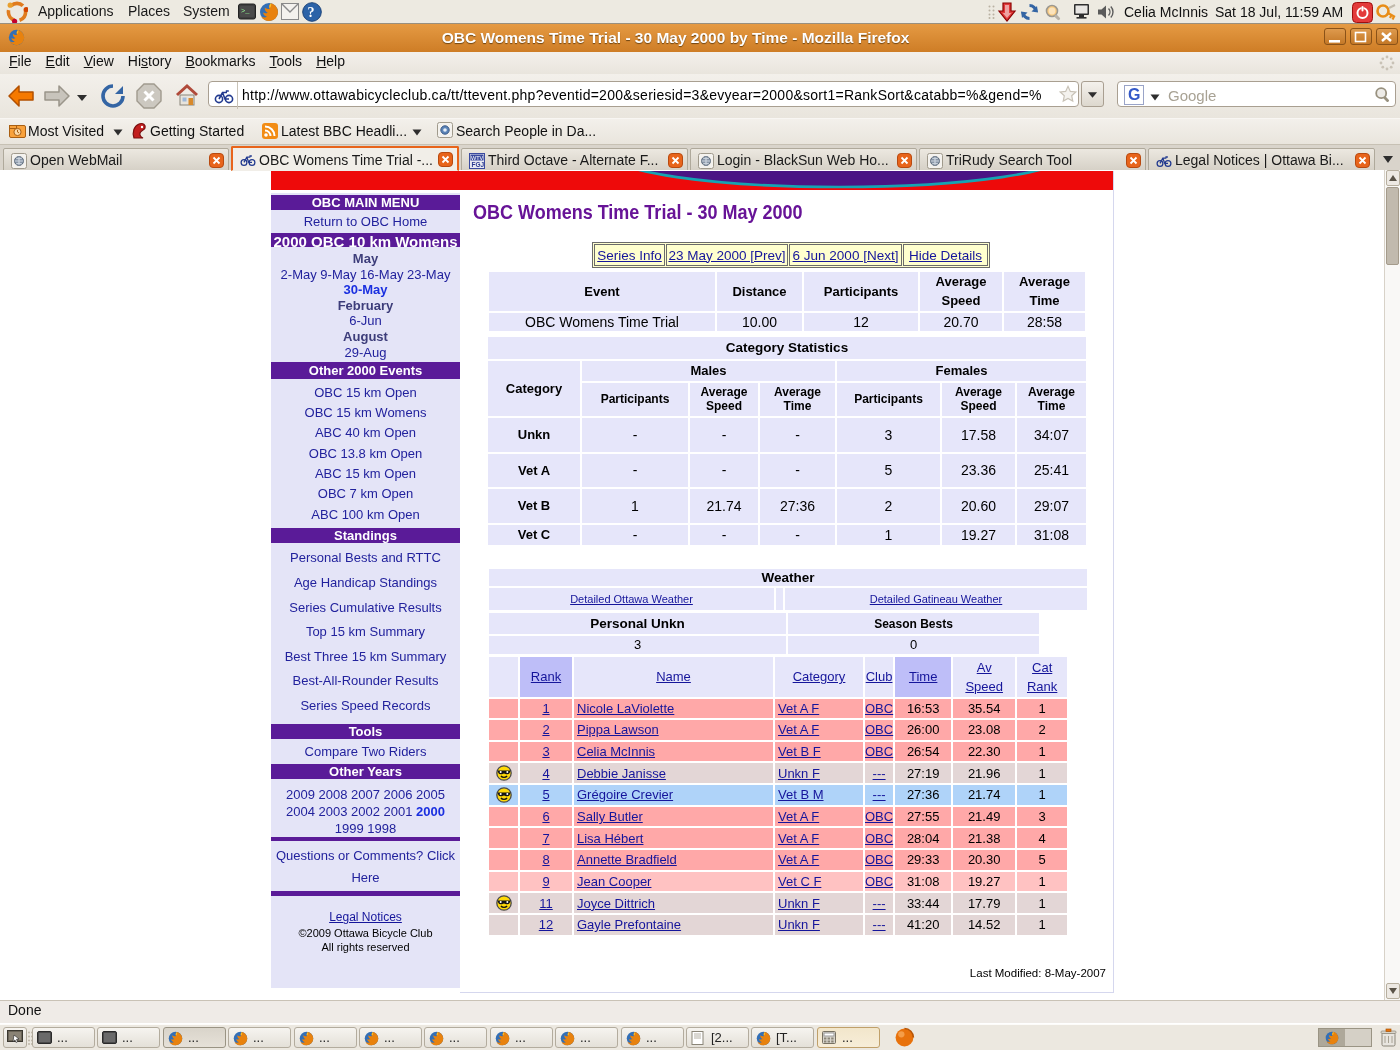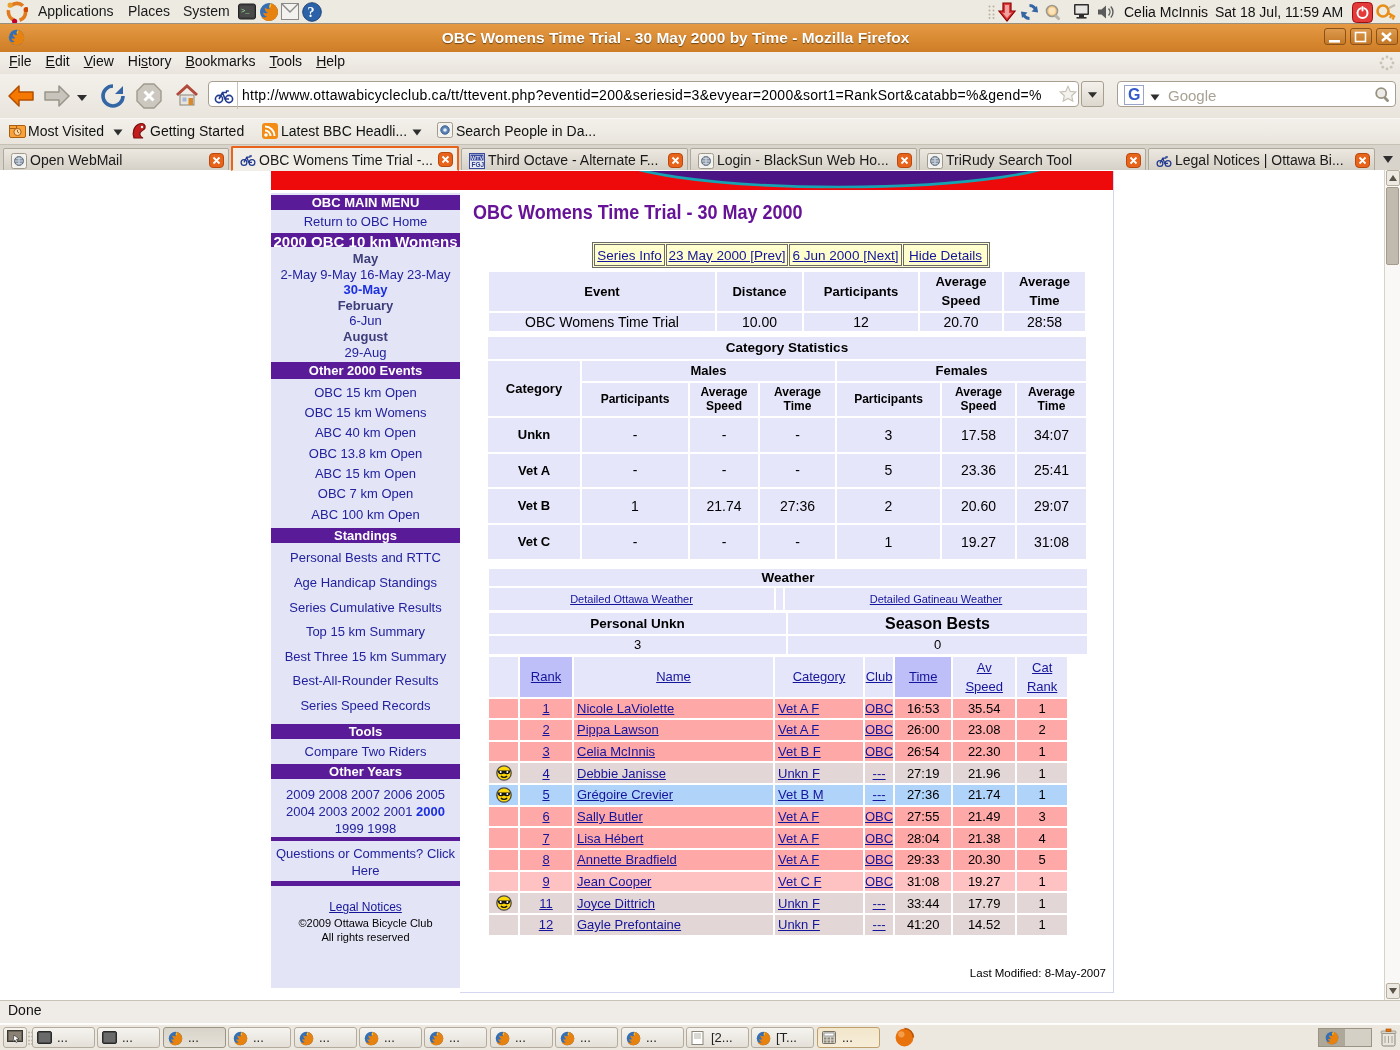--- a/index.html
+++ b/index.html
@@ -513,7 +513,7 @@
                 <td class="f14">29:07</td>
               </tr>
           <tr>
-                <td class="hb" style="height:34px;">Vet C</td>
+                <td class="hb" style="height:20px;">Vet C</td>
                 <td class="f14">-</td>
                 <td class="f14">-</td>
                 <td class="f14">-</td>

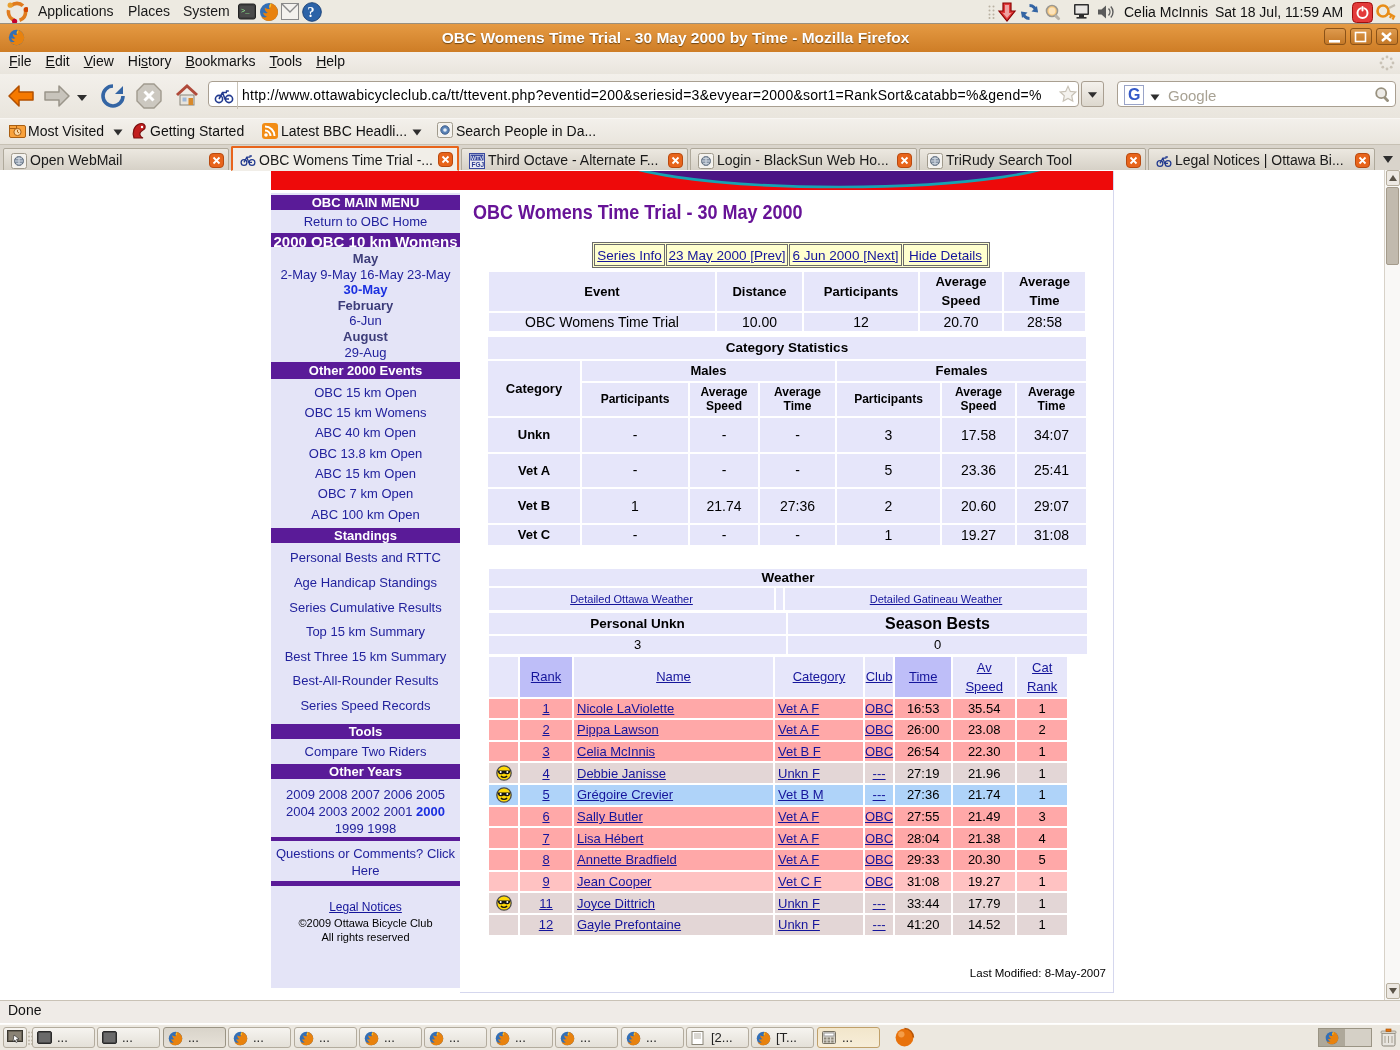--- a/index.html
+++ b/index.html
@@ -545,7 +545,7 @@
           <tbody>
               <tr>
                 <td class="hb" style="width:297px; height:21px; font-size:13.5px;">Personal Unkn</td>
-                <td class="hb" style="width:299px; font-size:16px;">Season Bests</td>
+                <td class="hb" style="width:251px; font-size:12px;">Season Bests</td>
               </tr>
           <tr>
                 <td style="height:17.5px;">3</td>

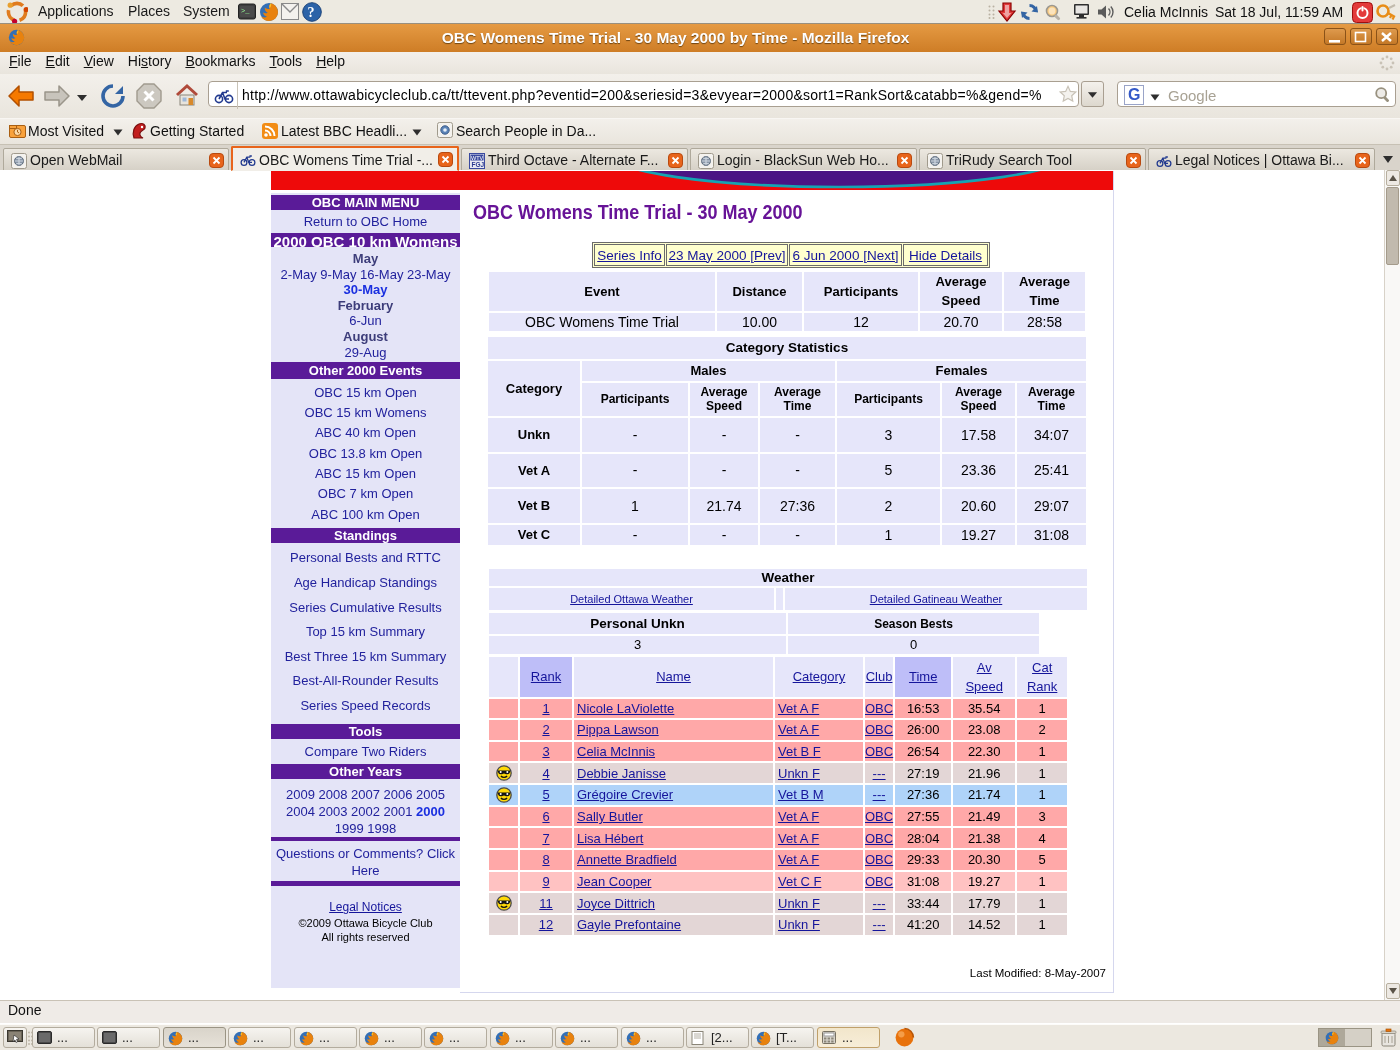--- a/index.html
+++ b/index.html
@@ -419,7 +419,7 @@
         1999 1998
       </div>
       <div class="shead" style="height:4.5px; margin:0 0 2px;"></div>
-      <div style="padding:2px 2px; line-height:17px;">Questions or Comments? Click Here</div>
+      <div style="padding:2px 2px; line-height:22px;">Questions or Comments? Click Here</div>
       <div class="shead" style="height:5px; margin:0;"></div>
       <div style="padding-top:14px; font-size:12px;"><a class="nv" href="#">Legal Notices</a></div>
       <div style="font-size:11px; color:#000; padding-top:3px; line-height:13px;">©2009 Ottawa Bicycle Club</div>

